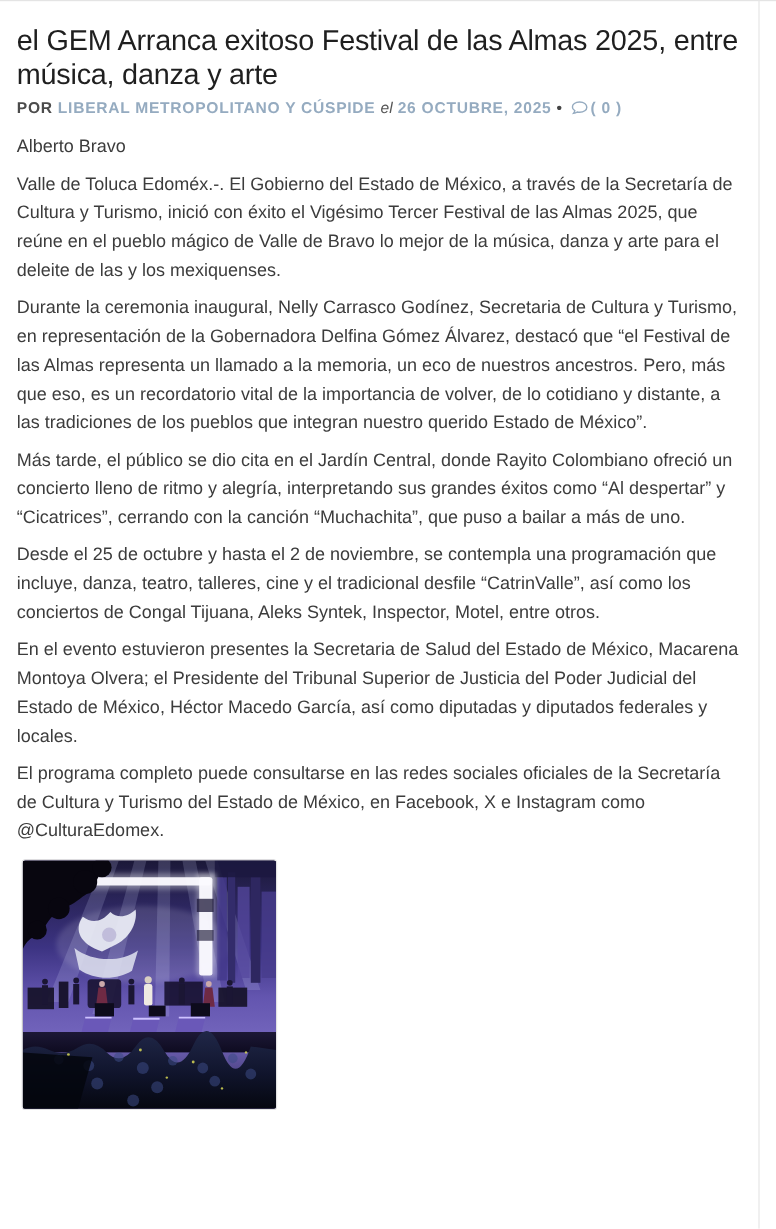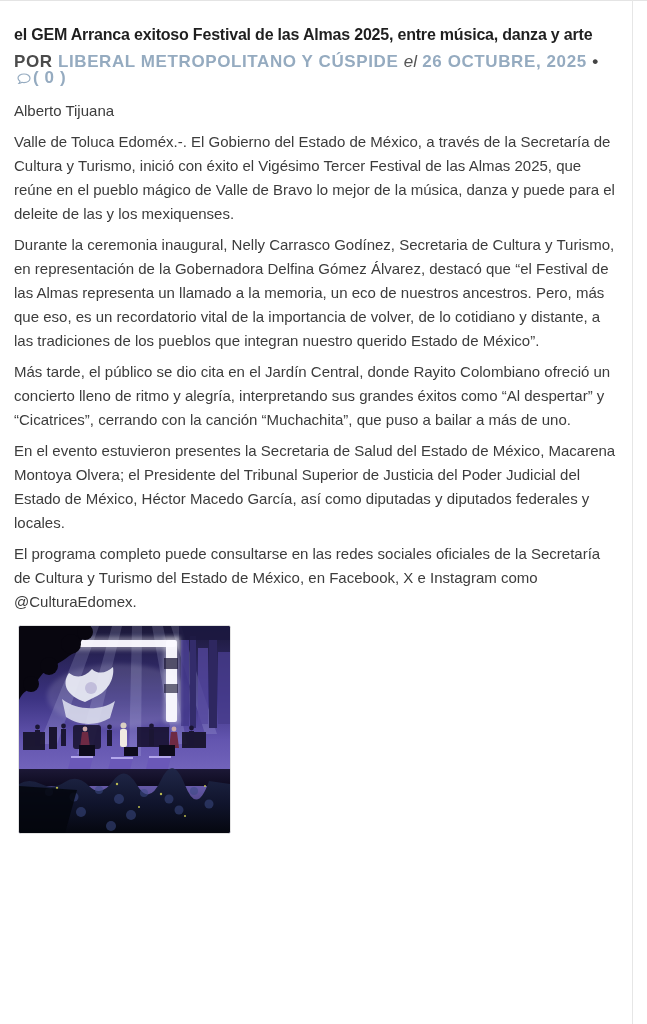--- a/index.html
+++ b/index.html
@@ -17,8 +17,8 @@
 
   h1.article-title {
     margin:0 0 5px 0;
-    font-size:16px; line-height:28px;
-    font-weight:700; letter-spacing:-0.2px;
+    font-size:24px; line-height:28px;
+    font-weight:400; letter-spacing:-0.2px;
     color:#1f1f1f;
   }
 

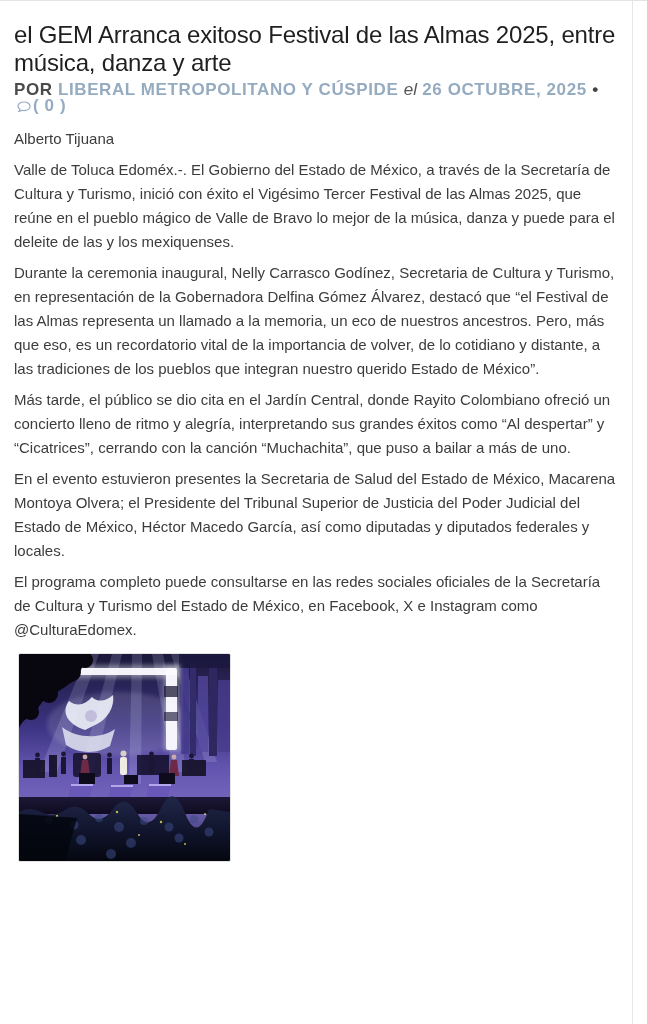--- a/index.html
+++ b/index.html
@@ -24,7 +24,7 @@
 
   .byline {
     margin:0 0 13px 0;
-    font-size:17px; line-height:16px;
+    font-size:13px; line-height:16px;
     letter-spacing:0.6px;
     color:#4b4b4b;
     font-weight:700;

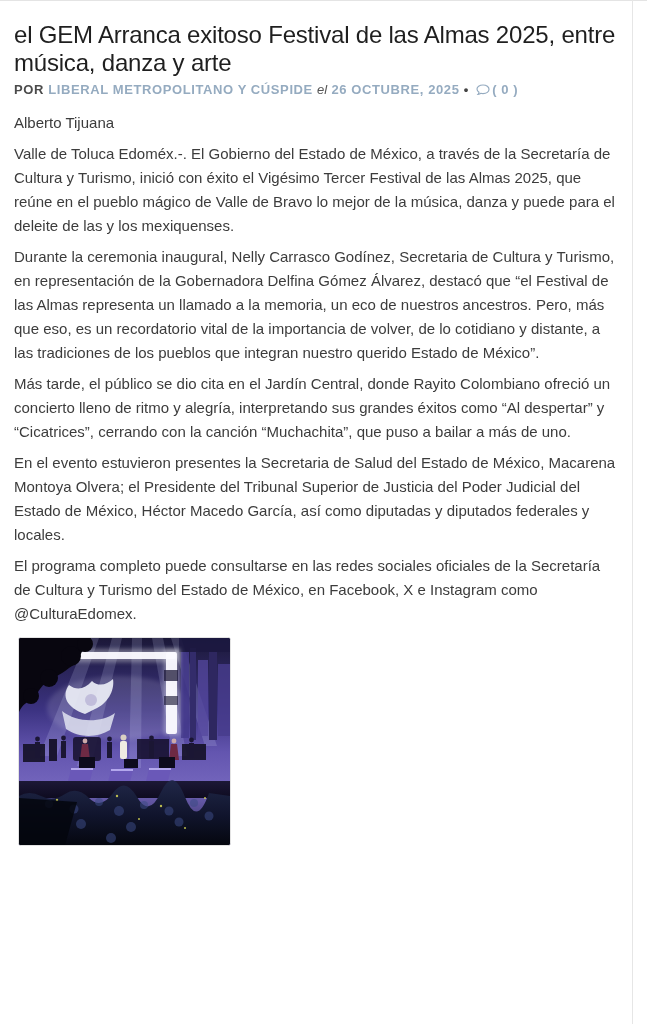--- a/index.html
+++ b/index.html
@@ -76,7 +76,7 @@
         </svg><span>( 0 )</span></a>
   </div>
 
-  <p class="body-par">Alberto Tijuana</p>
+  <p class="body-par">Alberto Bravo</p>
   <p class="body-par">Valle de Toluca Edoméx.-. El Gobierno del Estado de México, a través de la Secretaría de Cultura y Turismo, inició con éxito el Vigésimo Tercer Festival de las Almas 2025, que reúne en el pueblo mágico de Valle de Bravo lo mejor de la música, danza y puede para el deleite de las y los mexiquenses.</p>
   <p class="body-par">Durante la ceremonia inaugural, Nelly Carrasco Godínez, Secretaria de Cultura y Turismo, en representación de la Gobernadora Delfina Gómez Álvarez, destacó que “el Festival de las Almas representa un llamado a la memoria, un eco de nuestros ancestros. Pero, más que eso, es un recordatorio vital de la importancia de volver, de lo cotidiano y distante, a las tradiciones de los pueblos que integran nuestro querido Estado de México”.</p>
   <p class="body-par">Más tarde, el público se dio cita en el Jardín Central, donde Rayito Colombiano ofreció un concierto lleno de ritmo y alegría, interpretando sus grandes éxitos como “Al despertar” y “Cicatrices”, cerrando con la canción “Muchachita”, que puso a bailar a más de uno.</p>

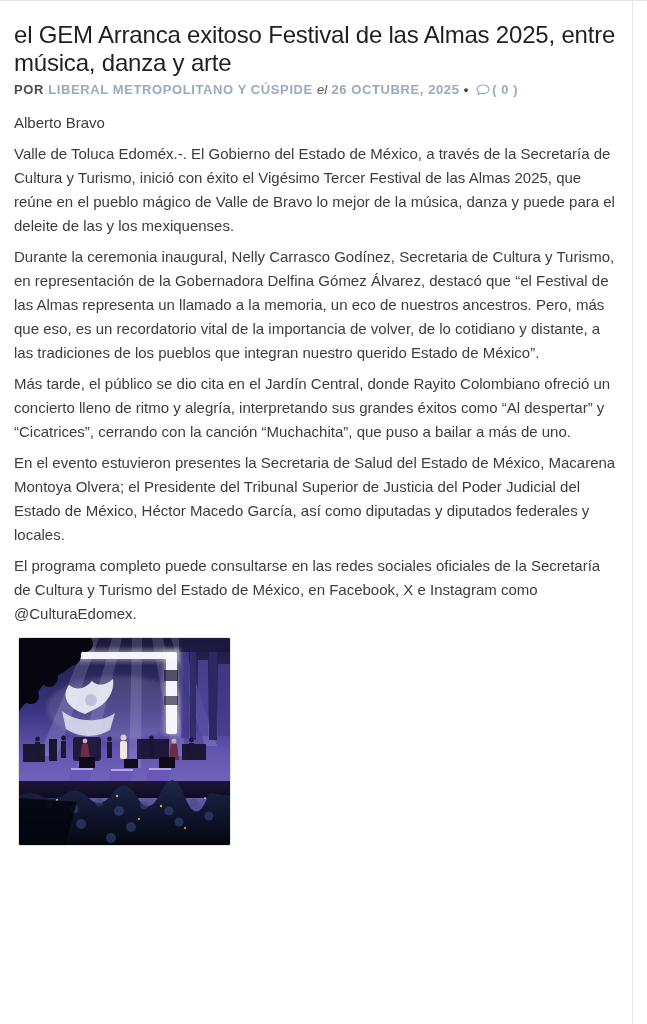--- a/index.html
+++ b/index.html
@@ -77,7 +77,7 @@
   </div>
 
   <p class="body-par">Alberto Bravo</p>
-  <p class="body-par">Valle de Toluca Edoméx.-. El Gobierno del Estado de México, a través de la Secretaría de Cultura y Turismo, inició con éxito el Vigésimo Tercer Festival de las Almas 2025, que reúne en el pueblo mágico de Valle de Bravo lo mejor de la música, danza y puede para el deleite de las y los mexiquenses.</p>
+  <p class="body-par">Valle de Toluca Edoméx.-. El Gobierno del Estado de México, a través de la Secretaría de Cultura y Turismo, inició con éxito el Vigésimo Tercer Festival de las Almas 2025, que reúne en el pueblo mágico de Valle de Bravo lo mejor de la música, danza y arte para el deleite de las y los mexiquenses.</p>
   <p class="body-par">Durante la ceremonia inaugural, Nelly Carrasco Godínez, Secretaria de Cultura y Turismo, en representación de la Gobernadora Delfina Gómez Álvarez, destacó que “el Festival de las Almas representa un llamado a la memoria, un eco de nuestros ancestros. Pero, más que eso, es un recordatorio vital de la importancia de volver, de lo cotidiano y distante, a las tradiciones de los pueblos que integran nuestro querido Estado de México”.</p>
   <p class="body-par">Más tarde, el público se dio cita en el Jardín Central, donde Rayito Colombiano ofreció un concierto lleno de ritmo y alegría, interpretando sus grandes éxitos como “Al despertar” y “Cicatrices”, cerrando con la canción “Muchachita”, que puso a bailar a más de uno.</p>
   <p class="body-par">En el evento estuvieron presentes la Secretaria de Salud del Estado de México, Macarena Montoya Olvera; el Presidente del Tribunal Superior de Justicia del Poder Judicial del Estado de México, Héctor Macedo García, así como diputadas y diputados federales y locales.</p>

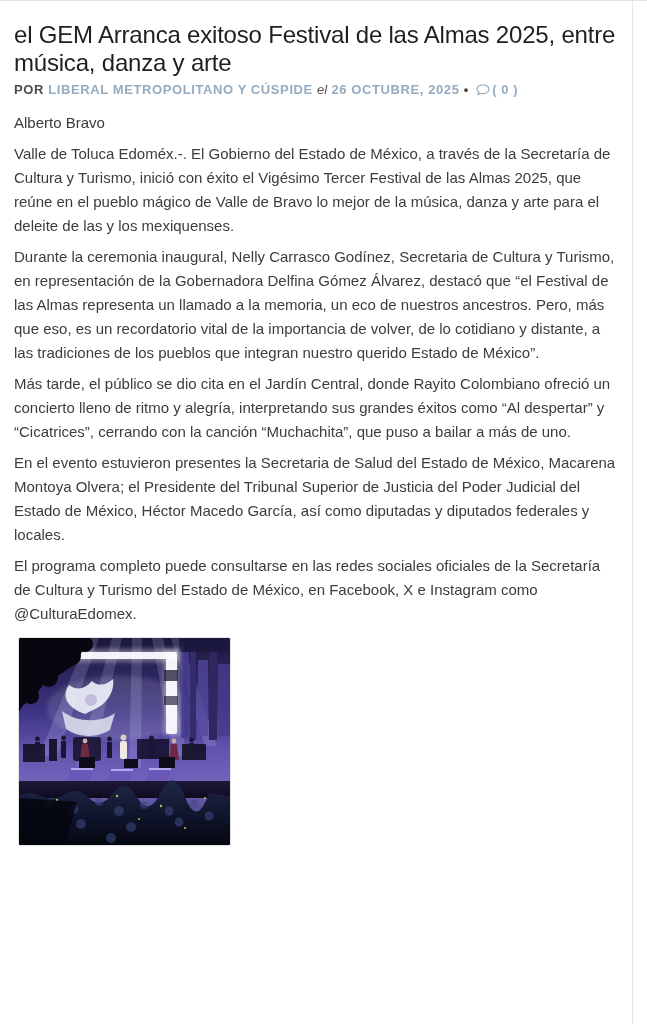--- a/index.html
+++ b/index.html
@@ -80,6 +80,7 @@
   <p class="body-par">Valle de Toluca Edoméx.-. El Gobierno del Estado de México, a través de la Secretaría de Cultura y Turismo, inició con éxito el Vigésimo Tercer Festival de las Almas 2025, que reúne en el pueblo mágico de Valle de Bravo lo mejor de la música, danza y arte para el deleite de las y los mexiquenses.</p>
   <p class="body-par">Durante la ceremonia inaugural, Nelly Carrasco Godínez, Secretaria de Cultura y Turismo, en representación de la Gobernadora Delfina Gómez Álvarez, destacó que “el Festival de las Almas representa un llamado a la memoria, un eco de nuestros ancestros. Pero, más que eso, es un recordatorio vital de la importancia de volver, de lo cotidiano y distante, a las tradiciones de los pueblos que integran nuestro querido Estado de México”.</p>
   <p class="body-par">Más tarde, el público se dio cita en el Jardín Central, donde Rayito Colombiano ofreció un concierto lleno de ritmo y alegría, interpretando sus grandes éxitos como “Al despertar” y “Cicatrices”, cerrando con la canción “Muchachita”, que puso a bailar a más de uno.</p>
+  <p class="body-par">Desde el 25 de octubre y hasta el 2 de noviembre, se contempla una programación que incluye, danza, teatro, talleres, cine y el tradicional desfile “CatrinValle”, así como los conciertos de Congal Tijuana, Aleks Syntek, Inspector, Motel, entre otros.</p>
   <p class="body-par">En el evento estuvieron presentes la Secretaria de Salud del Estado de México, Macarena Montoya Olvera; el Presidente del Tribunal Superior de Justicia del Poder Judicial del Estado de México, Héctor Macedo García, así como diputadas y diputados federales y locales.</p>
   <p class="body-par">El programa completo puede consultarse en las redes sociales oficiales de la Secretaría de Cultura y Turismo del Estado de México, en Facebook, X e Instagram como @CulturaEdomex.</p>
 

